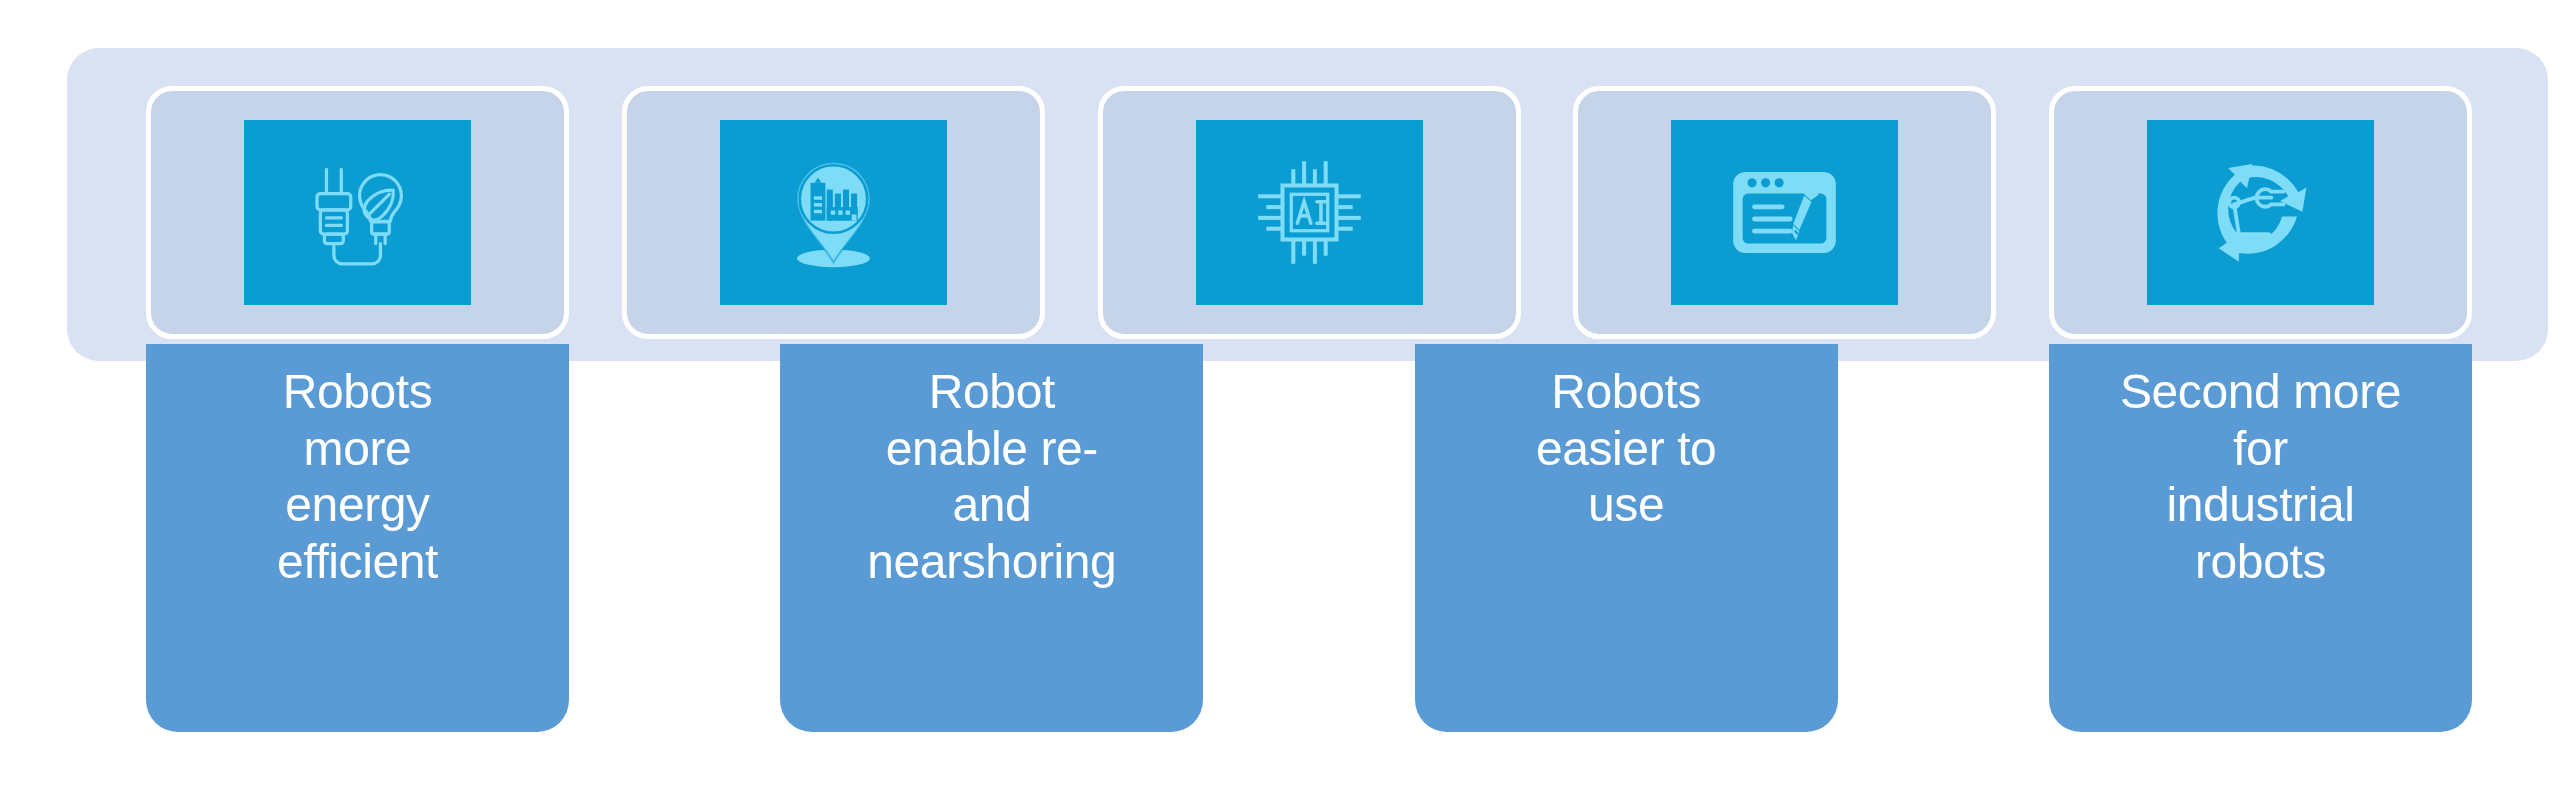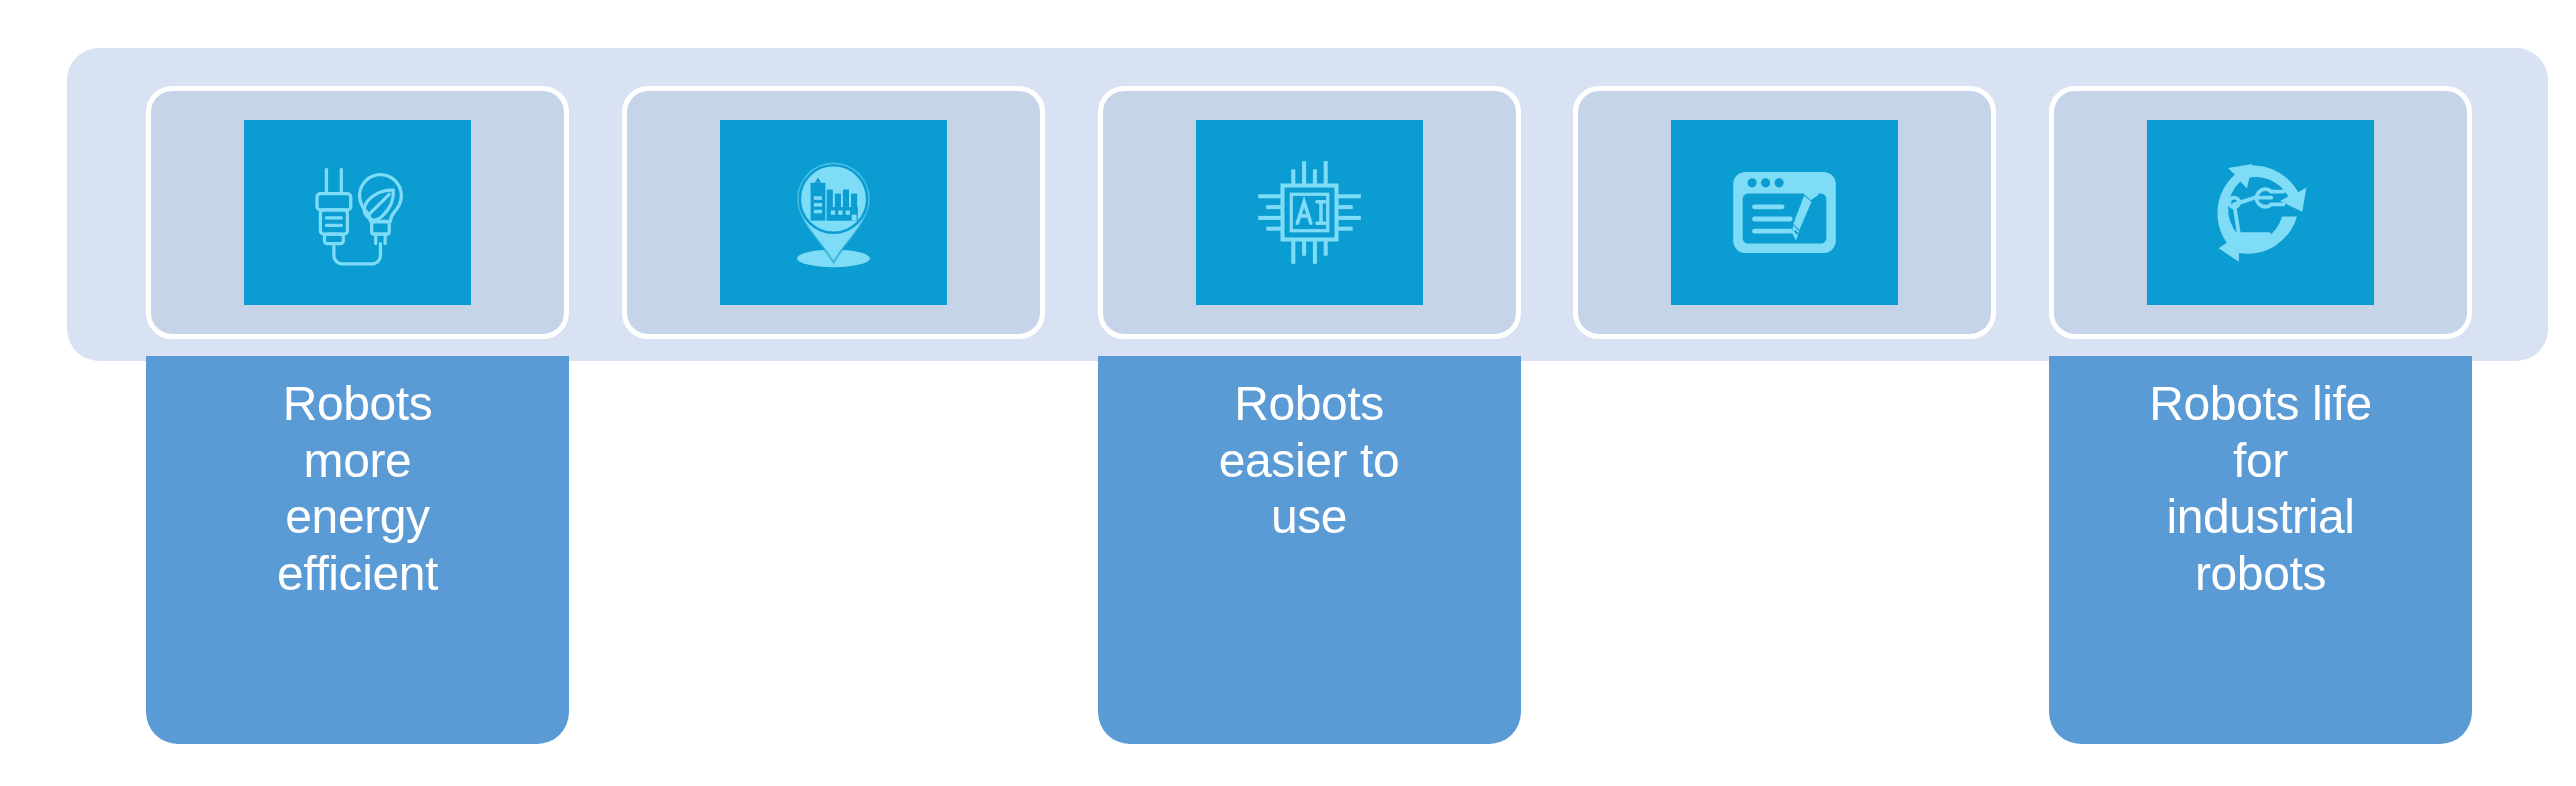--- a/index.html
+++ b/index.html
@@ -72,7 +72,7 @@
   .label-row {
     position: absolute;
     left: 146px;
-    top: 356px;
+    top: 344px;
     width: 2326px;
     height: 388px;
     display: flex;

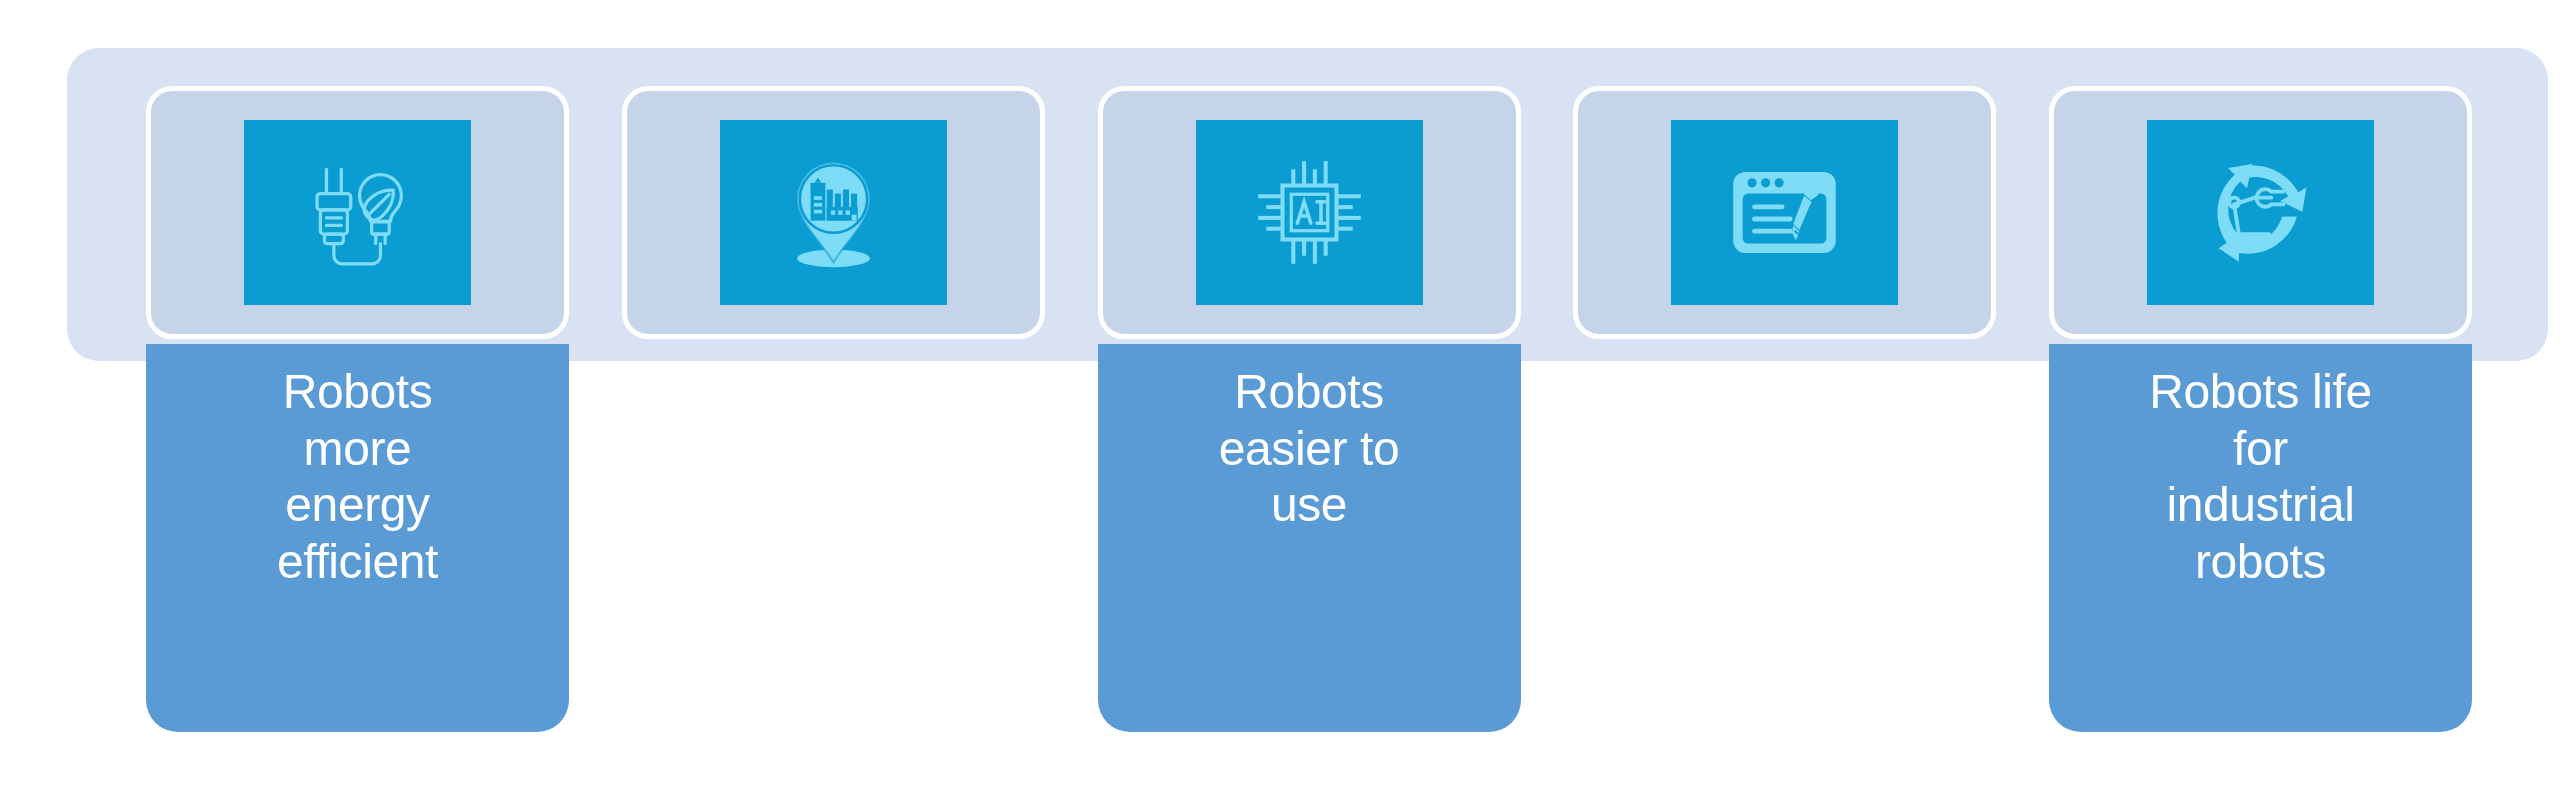--- a/index.html
+++ b/index.html
@@ -280,6 +280,12 @@
 efficient</span>
     </div>
     <div class="label-card">
+      <span class="label-text">Robot
+enable re-
+and
+nearshoring</span>
+    </div>
+    <div class="label-card">
       <span class="label-text">Robots
 easier to
 use</span>

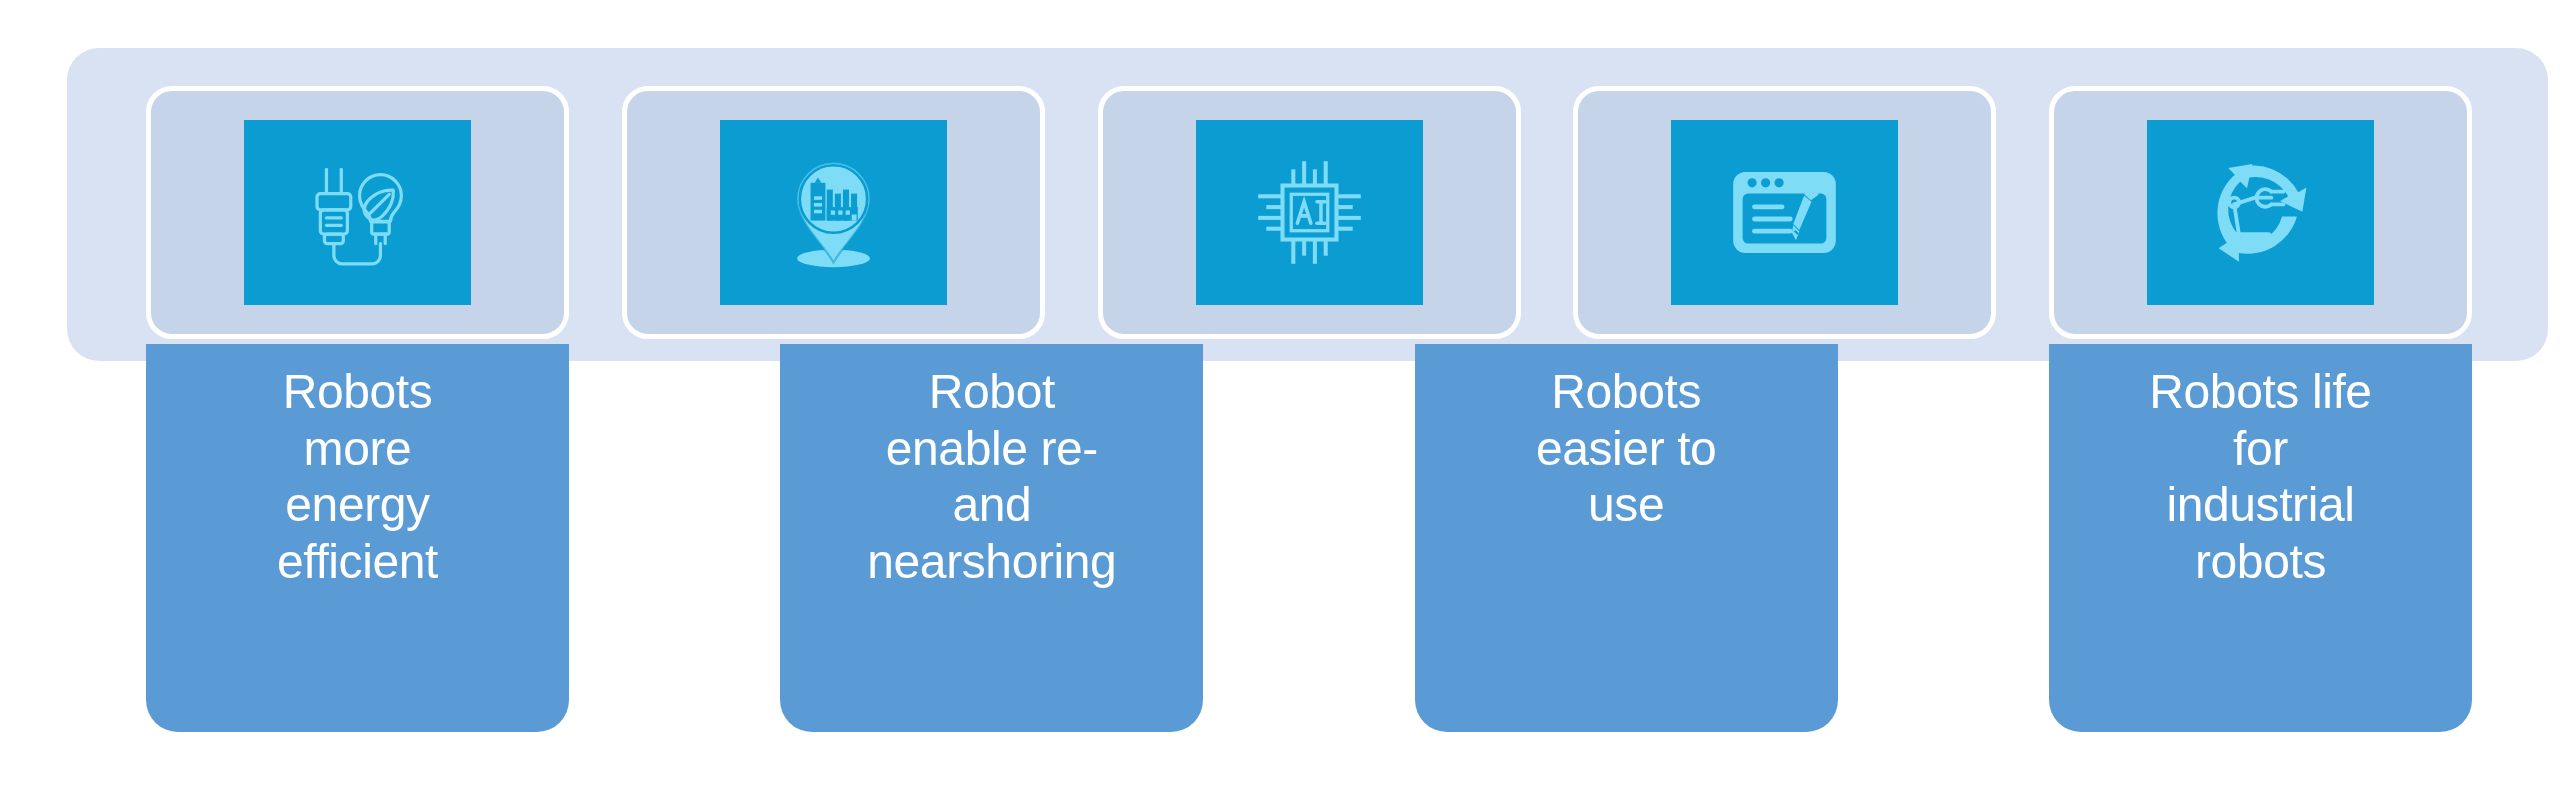--- a/index.html
+++ b/index.html
@@ -291,7 +291,7 @@
 use</span>
     </div>
     <div class="label-card">
-      <span class="label-text">Robots life
+      <span class="label-text">Second more
 for
 industrial
 robots</span>

